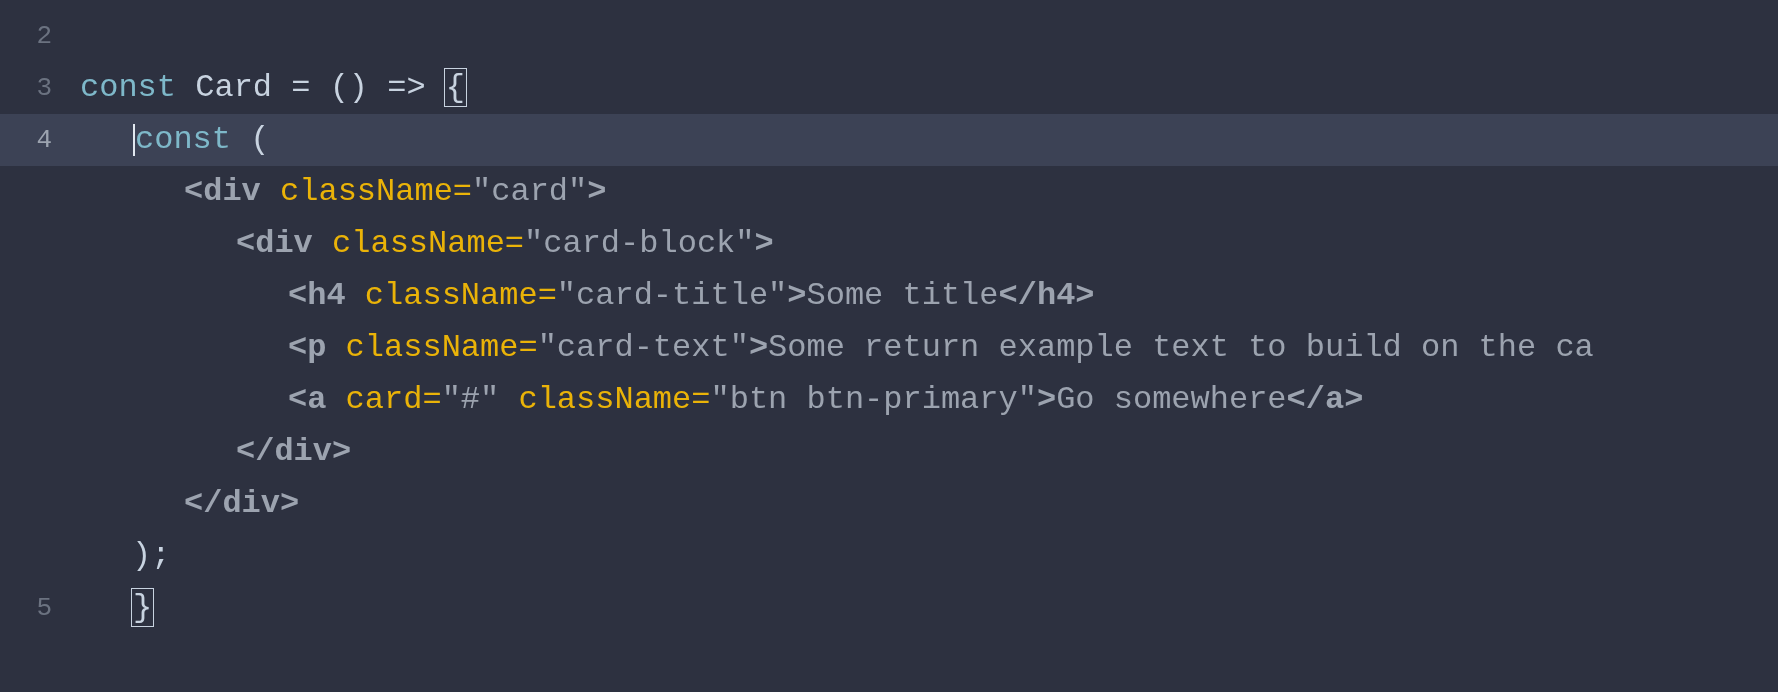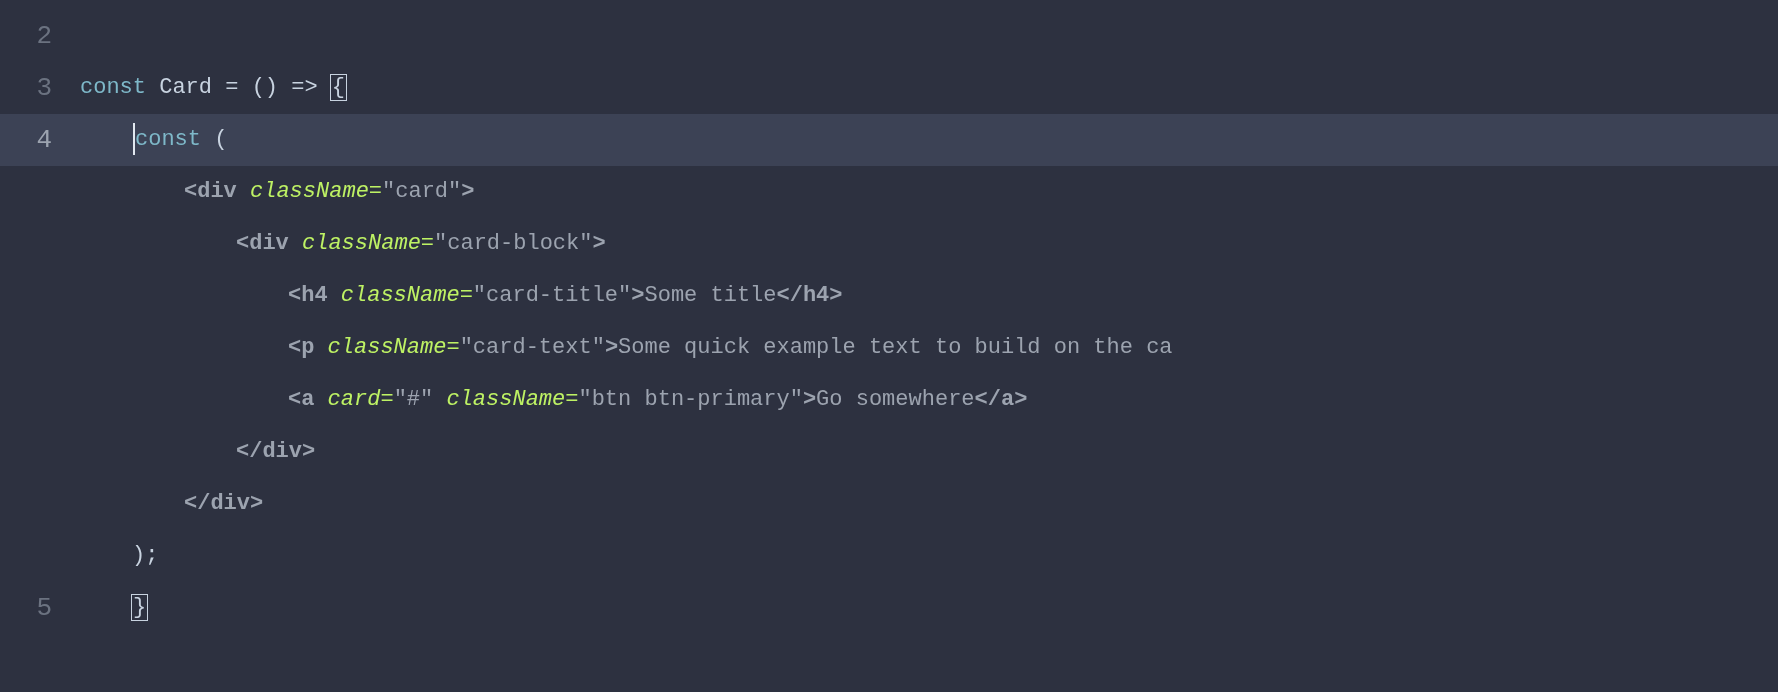--- a/index.html
+++ b/index.html
@@ -51,7 +51,7 @@
 
     .line-content {
       flex: 1;
-      font-size: 22px;
+      font-size: 32px;
       line-height: 52px;
       white-space: pre;
       color: #9ca3af;

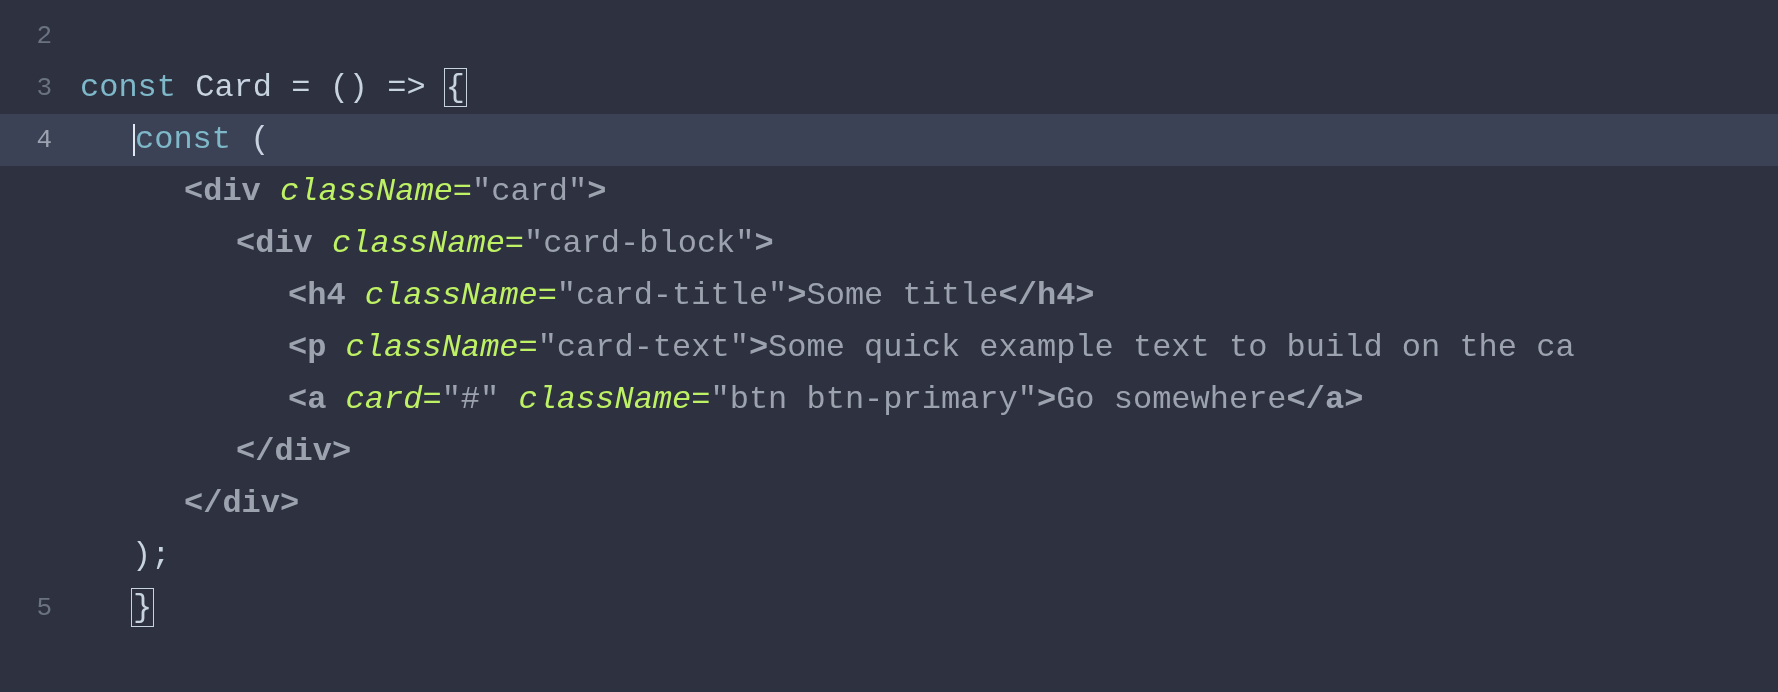--- a/index.html
+++ b/index.html
@@ -76,7 +76,7 @@
       padding: 0 1px;
     }
     .tag { color: #9ca3af; font-weight: bold; }       
-    .attr { color: #bef264; font-style: italic; }      
+    .attr { color: #eab308; }      
     .str { color: #9ca3af; }       
     .text-content { color: #9ca3af; }
 

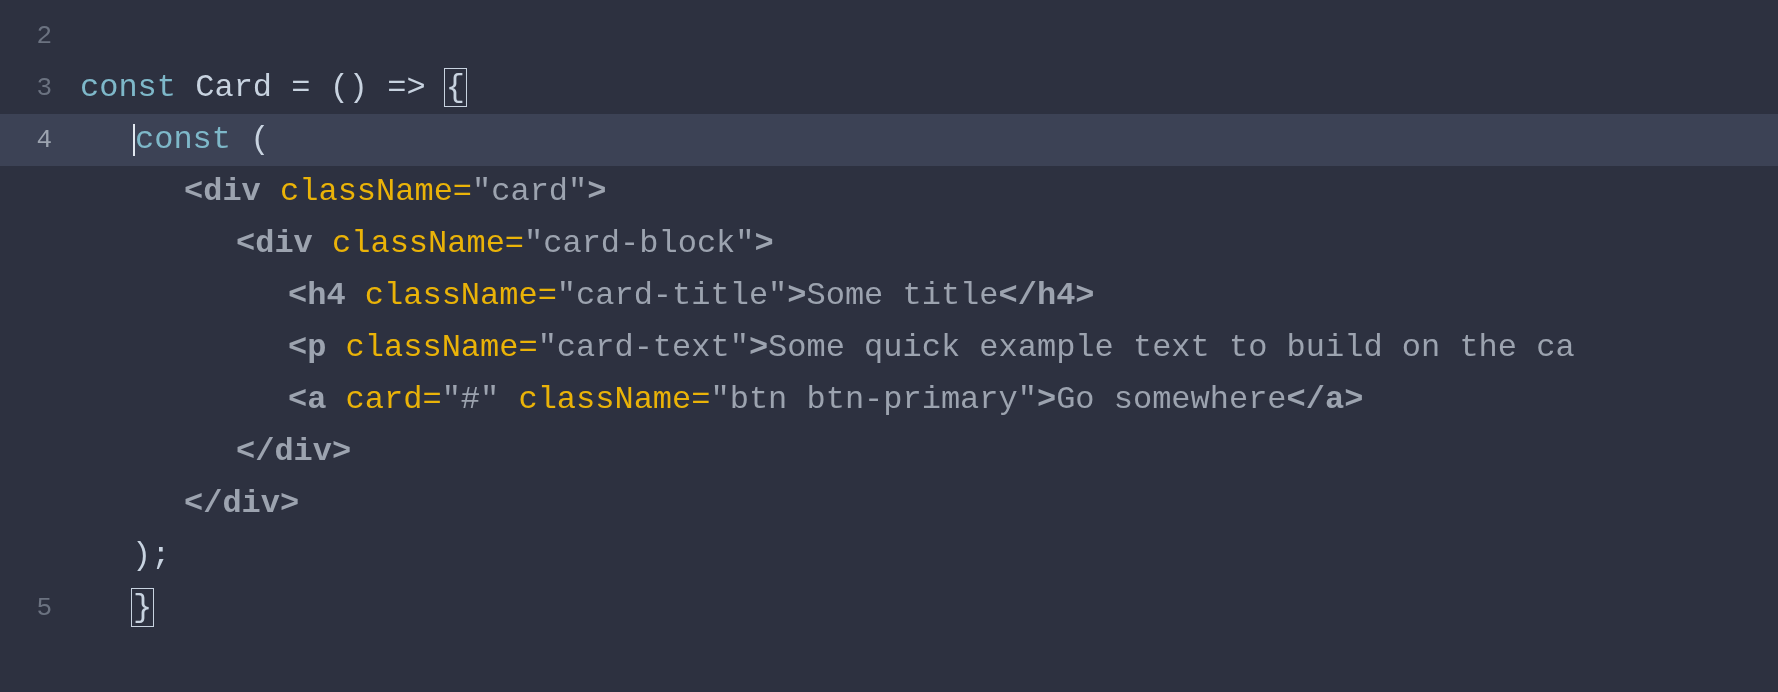--- a/index.html
+++ b/index.html
@@ -137,7 +137,7 @@
 
     <div class="line">
       <span class="line-number"></span>
-      <span class="line-content"><span class="indent4"></span><span class="tag">&lt;p</span> <span class="attr">className=</span><span class="str">"card-text"</span><span class="tag">&gt;</span><span class="text-content">Some quick example text to build on the ca</span></span>
+      <span class="line-content"><span class="indent4"></span><span class="tag">&lt;p</span> <span class="attr">className=</span><span class="str">"card-text"</span><span class="tag">&gt;</span><span class="text-content">Some return example text to build on the ca</span></span>
     </div>
 
     <div class="line">

